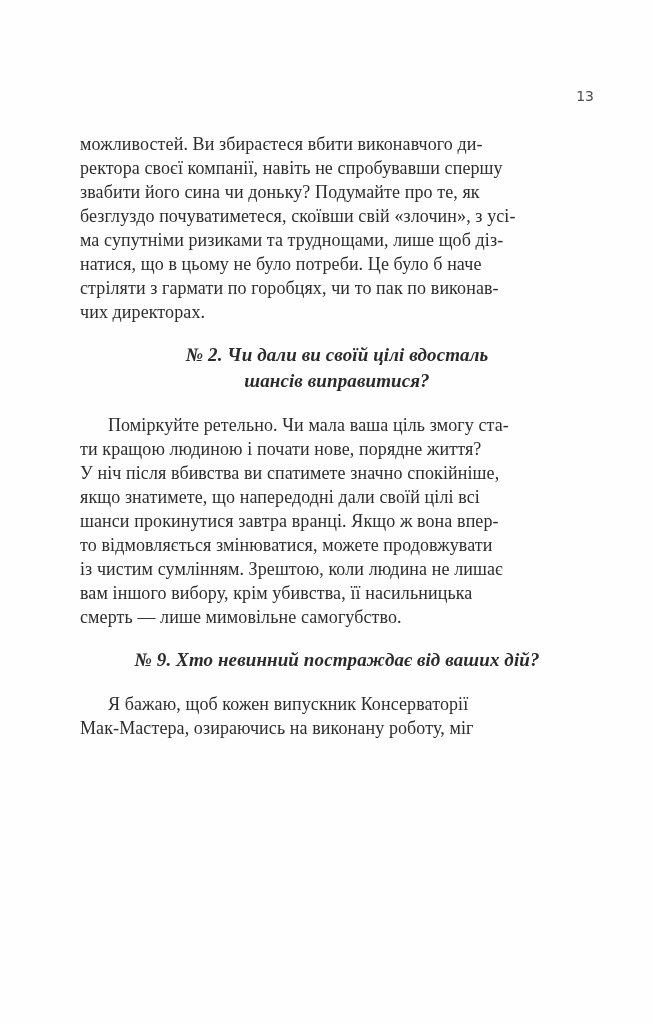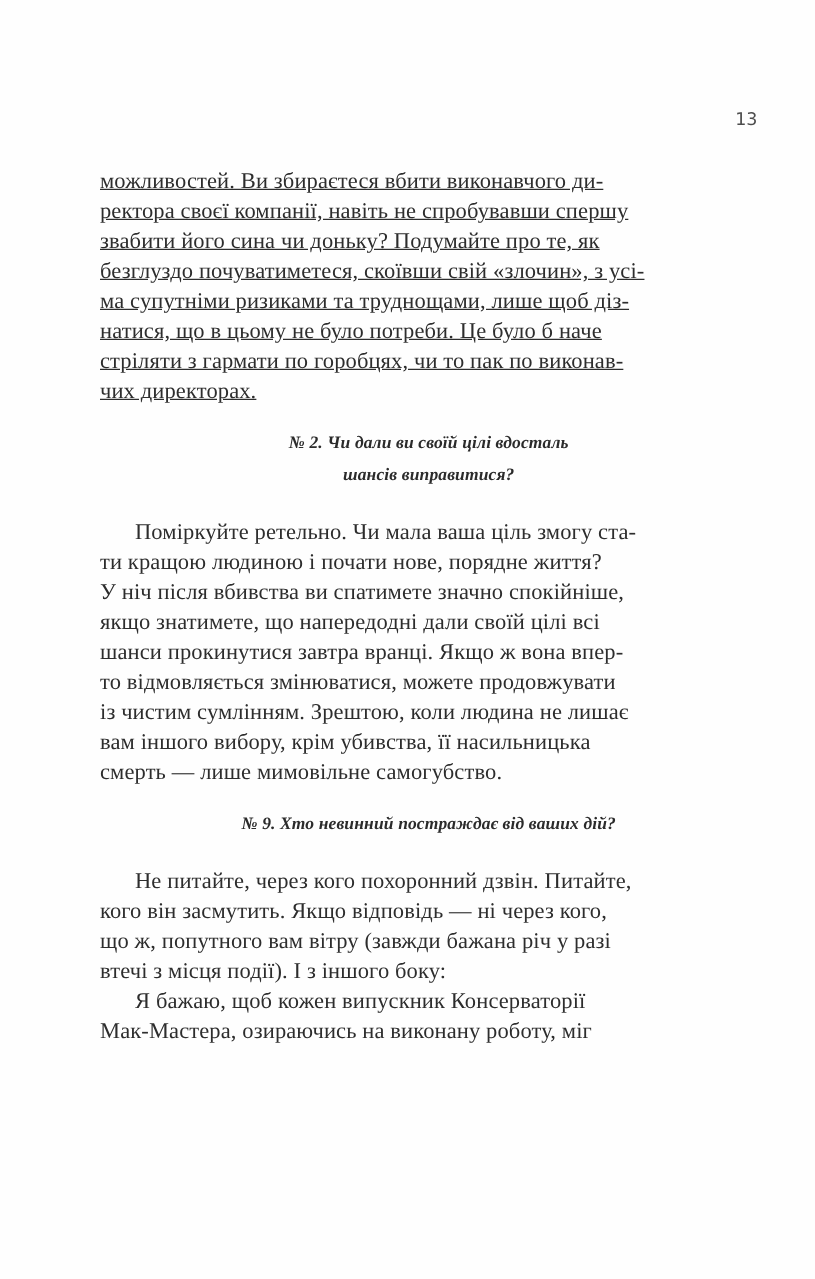--- a/index.html
+++ b/index.html
@@ -14,7 +14,7 @@
     margin: 0 auto;
     background: #fefefe;
     box-sizing: border-box;
-    padding: 88px 46px 0 80px;
+    padding: 88px 58px 0 80px;
     font-family: "Liberation Serif", "DejaVu Serif", serif;
     color: #2d2d2d;
     overflow: hidden;

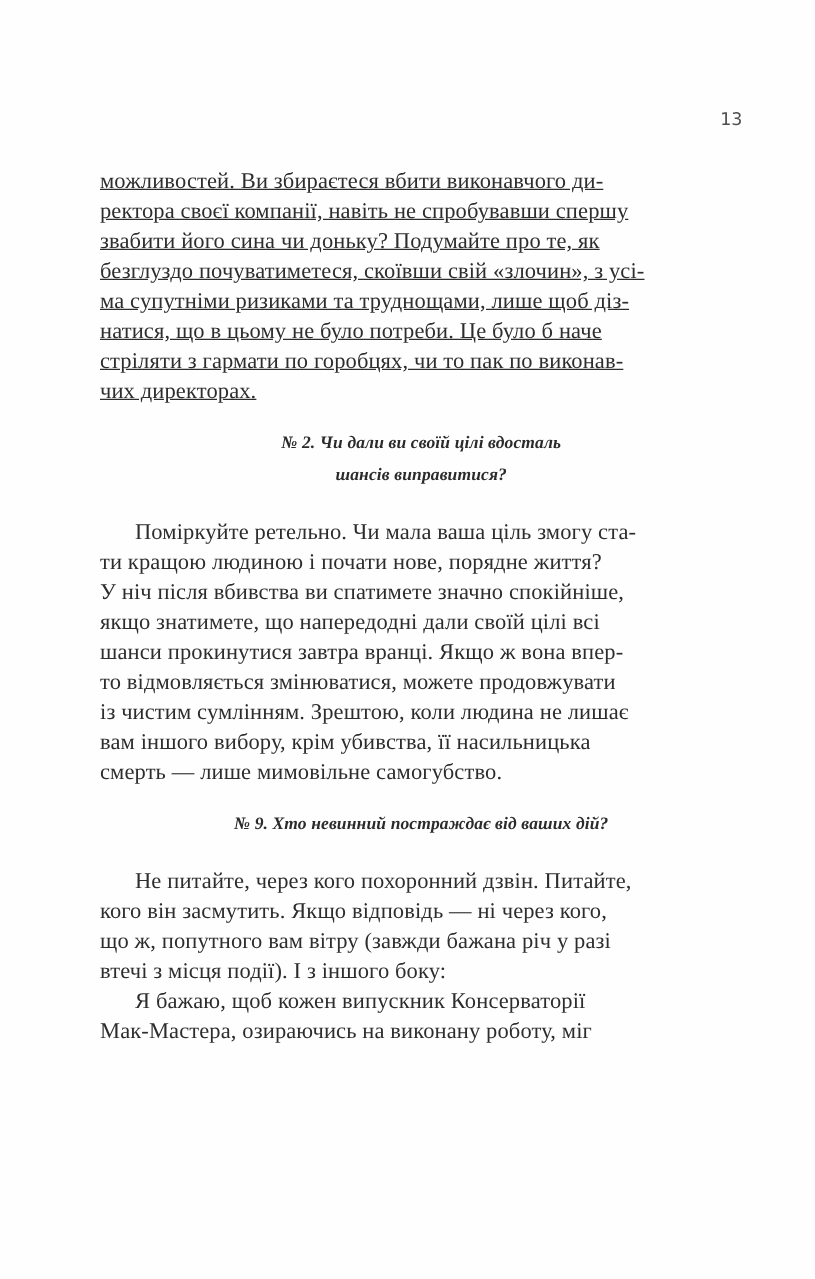--- a/index.html
+++ b/index.html
@@ -38,7 +38,6 @@
   }
   .body-par.no-indent {
     text-indent: 0;
-    text-decoration: underline;
   }
   .section-heading {
     white-space: pre-line;

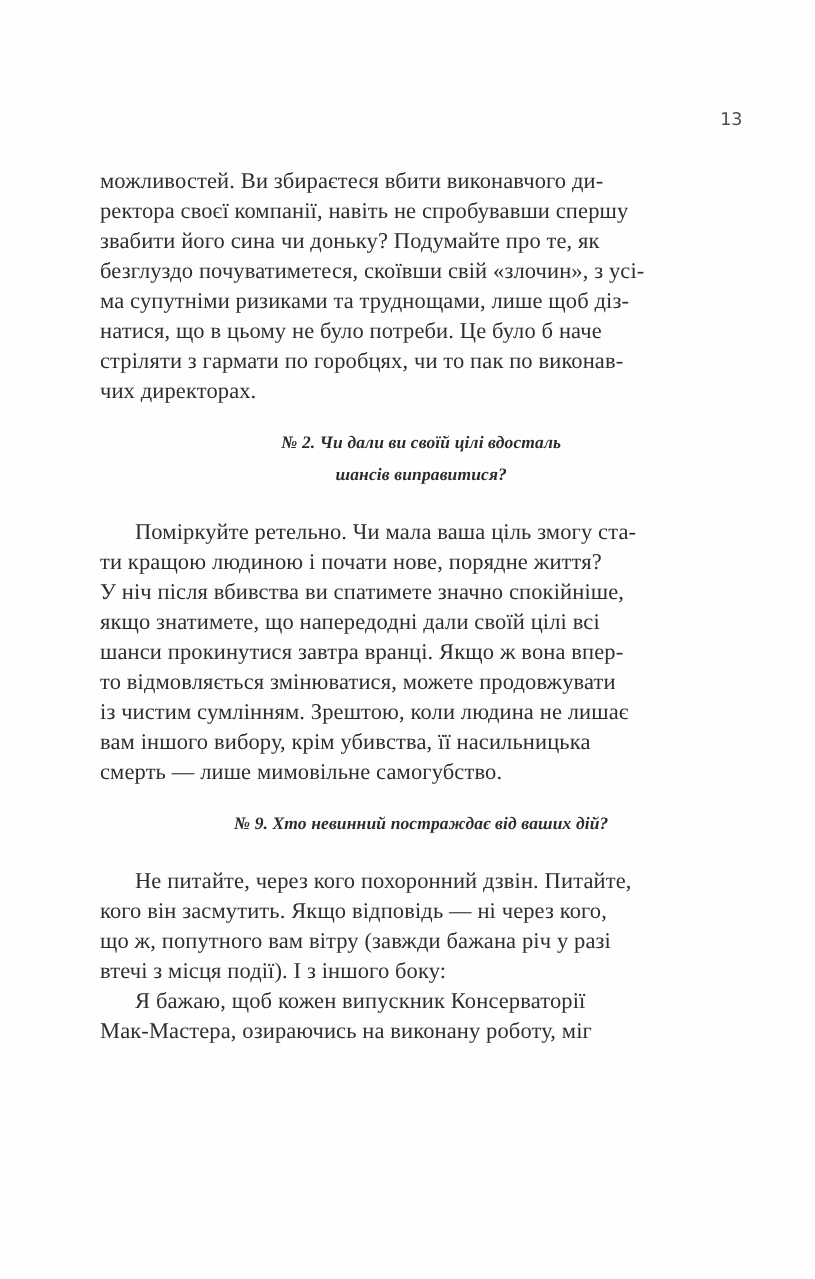--- a/index.html
+++ b/index.html
@@ -41,7 +41,7 @@
   }
   .section-heading {
     white-space: pre-line;
-    font-size: 14px;
+    font-size: 19px;
     line-height: 26px;
     font-weight: bold;
     font-style: italic;

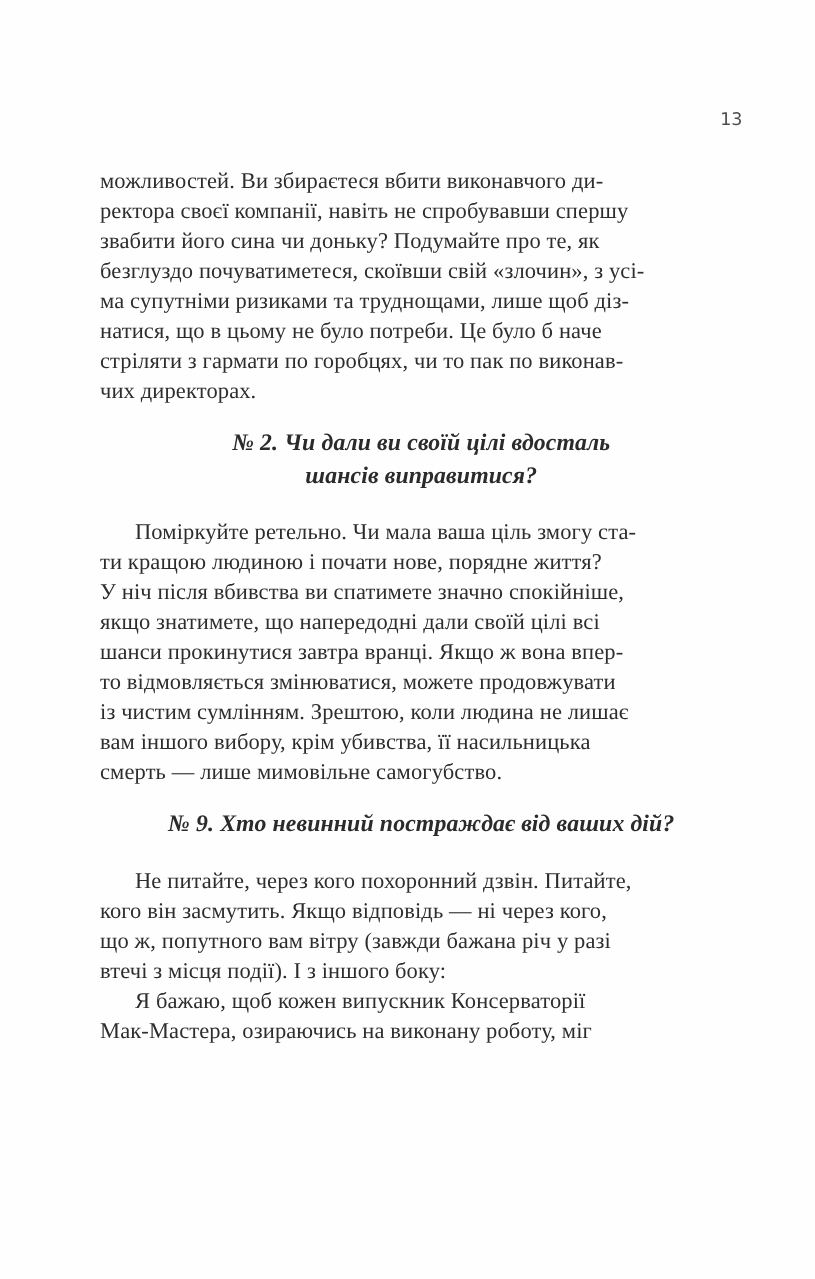--- a/index.html
+++ b/index.html
@@ -82,10 +82,6 @@
 
   <h2 class="section-heading">№ 9. Хто невинний постраждає від ваших дій?</h2>
 
-  <p class="body-par">Не питайте, через кого похоронний дзвін. Питайте,
-кого він засмутить. Якщо відповідь — ні через кого,
-що ж, попутного вам вітру (завжди бажана річ у разі
-втечі з місця події). І з іншого боку:</p>
 
 
   <p class="body-par">Я бажаю, щоб кожен випускник Консерваторії

